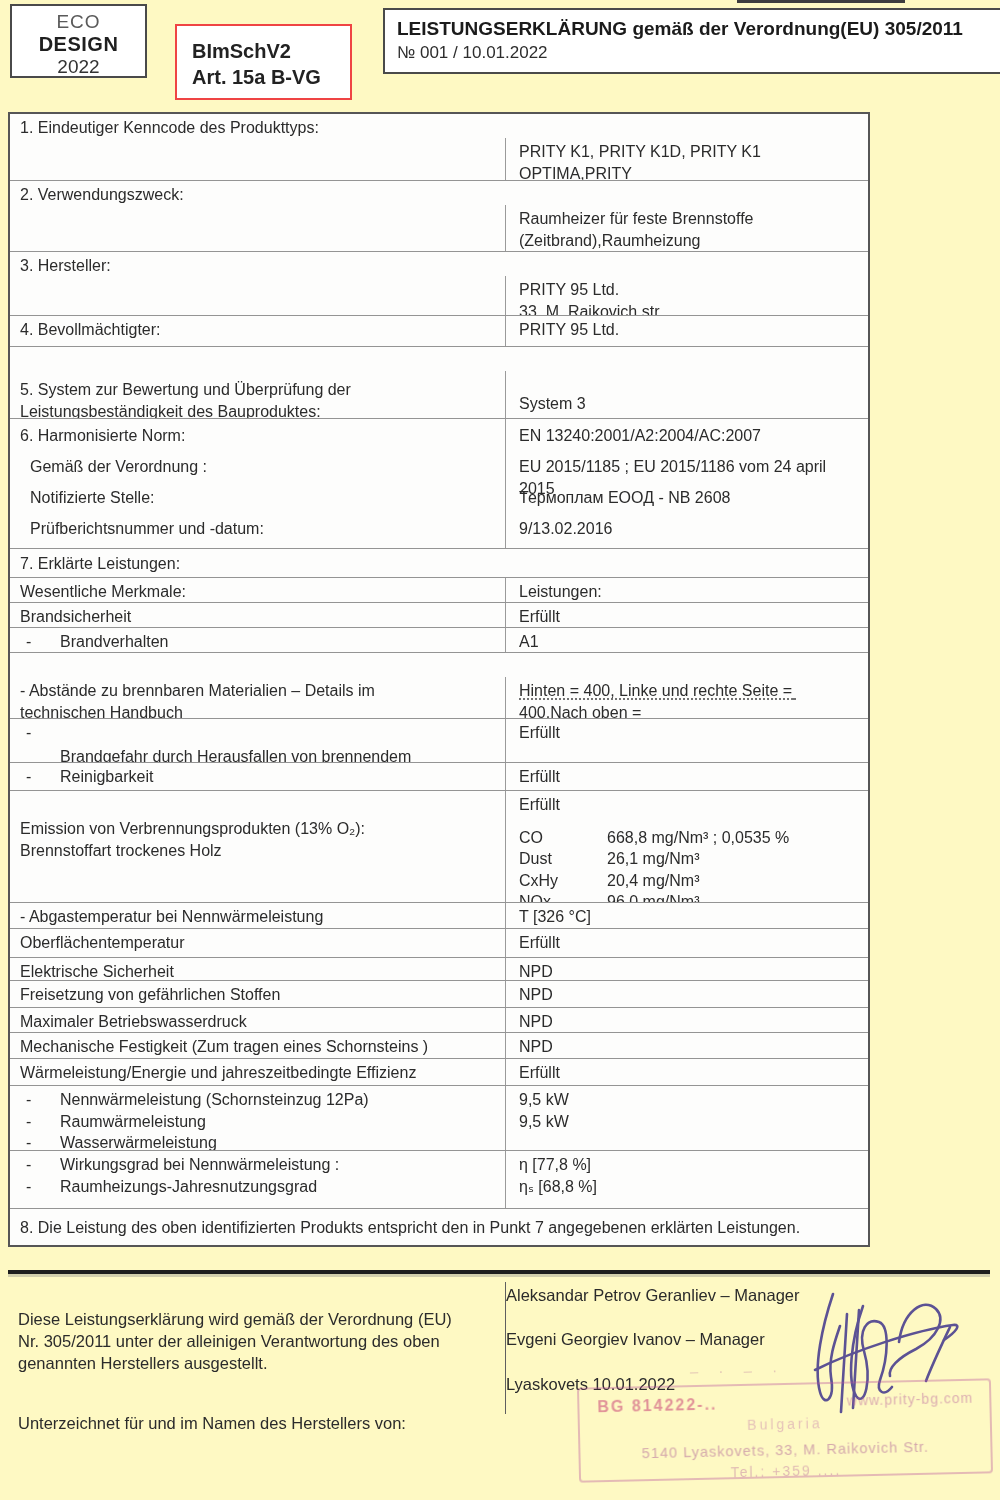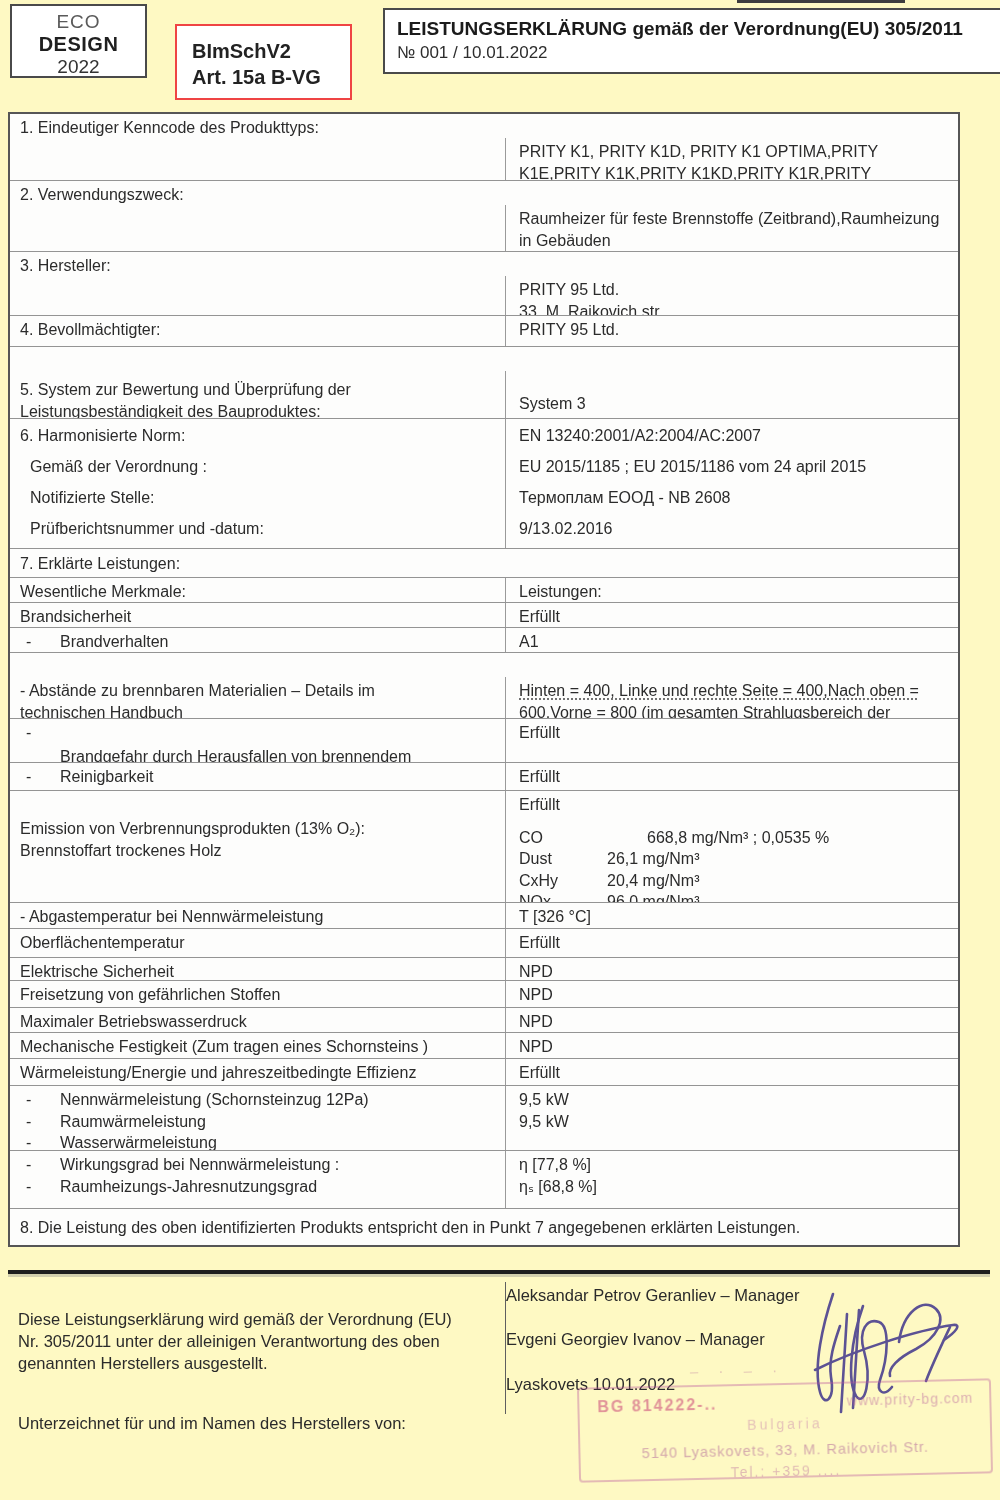--- a/index.html
+++ b/index.html
@@ -22,7 +22,7 @@
   .artifact{position:absolute;left:737px;top:0;width:168px;height:3px;background:#3d3d3d;}
 
   
-  .doc-table{position:absolute;left:8px;top:112px;width:952px;border:2px solid #565656;
+  .doc-table{position:absolute;left:8px;top:112px;width:862px;border:2px solid #565656;
              box-sizing:border-box;background:#fdfdfc;font-size:16px;line-height:21.5px;}
   .row{display:flex;border-top:1px solid #949494;box-sizing:border-box;overflow:hidden;}
   .row.first{border-top:none;}

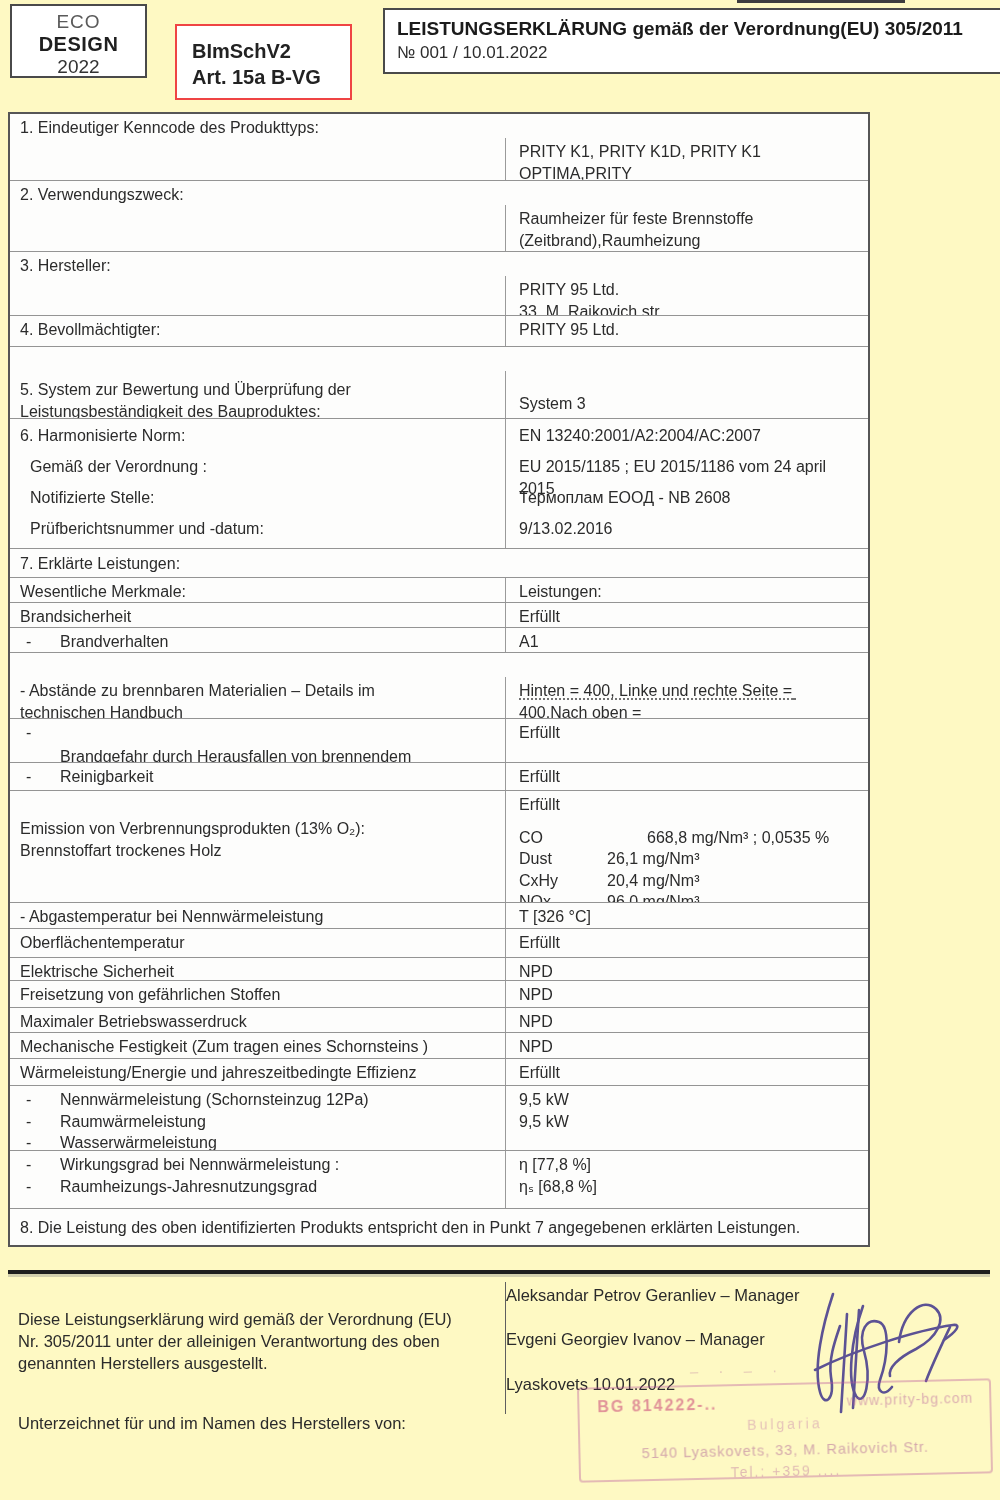--- a/index.html
+++ b/index.html
@@ -44,7 +44,7 @@
 
   
   .meas{display:flex;}
-  .meas-first{margin-top:11px;gap:40px;}
+  .meas-first{margin-top:11px;}
   .meas-name{width:88px;flex:none;}
   .val-indent{padding-left:9px;}
 

